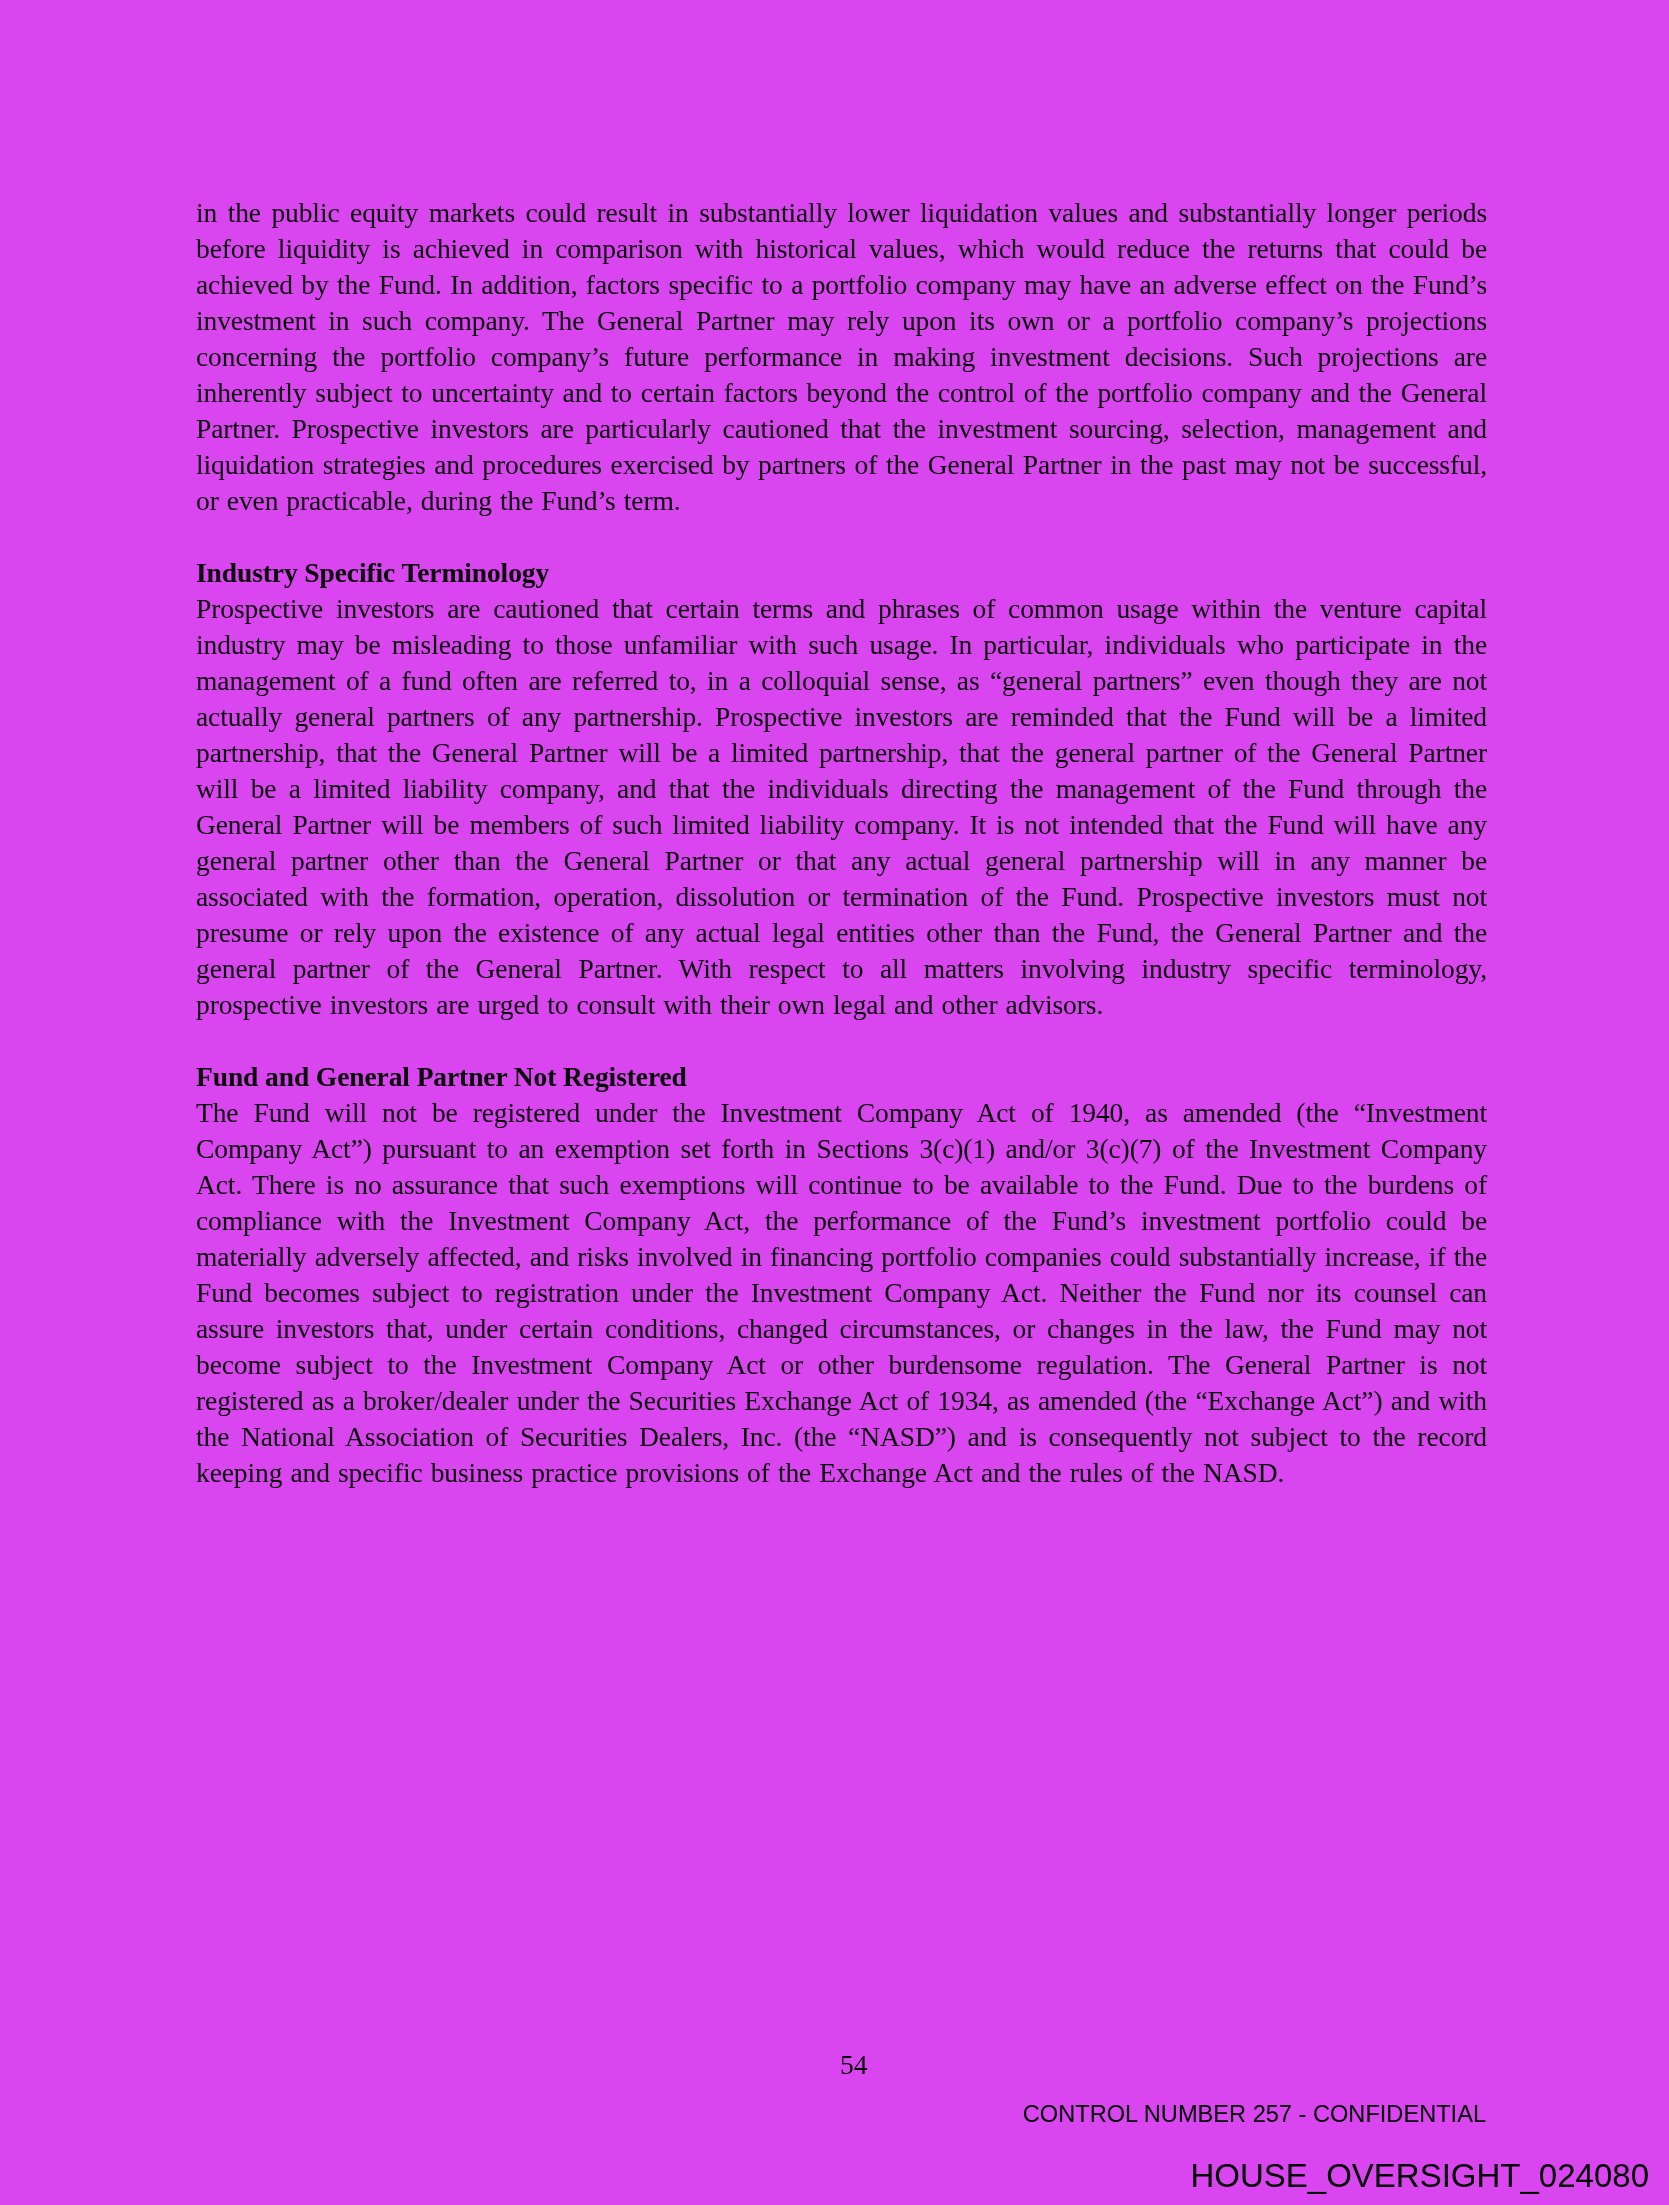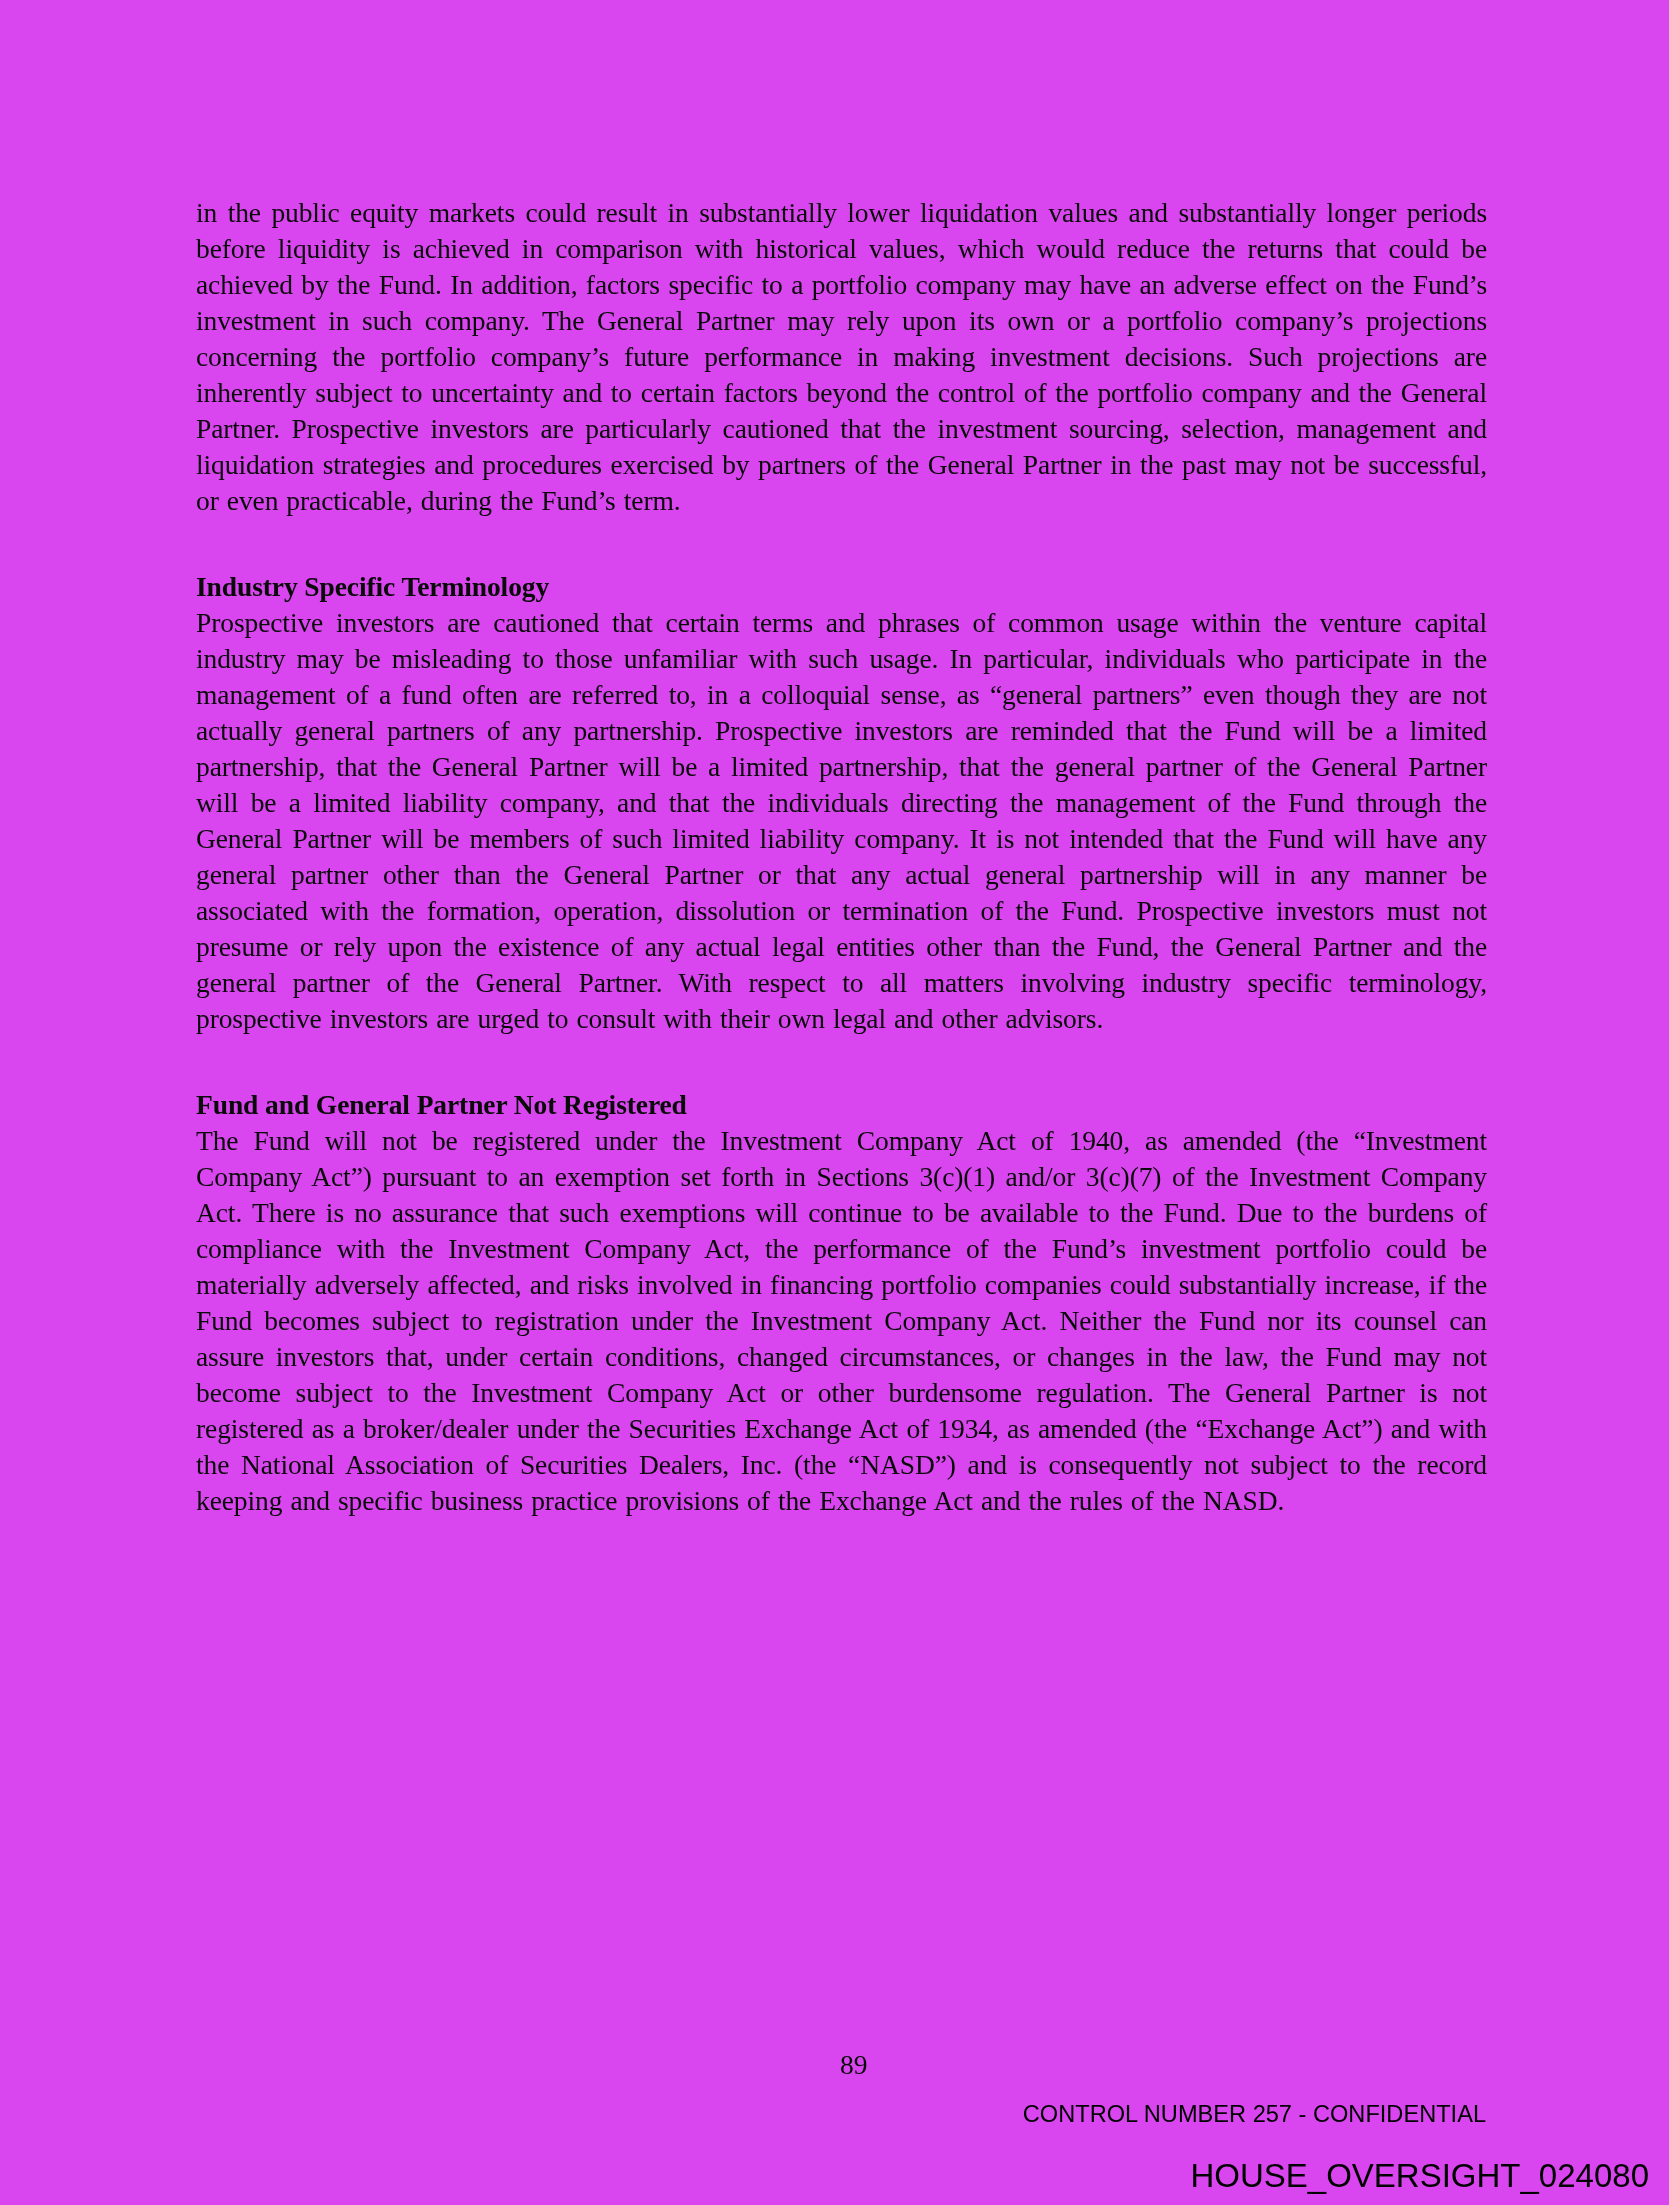--- a/index.html
+++ b/index.html
@@ -27,7 +27,7 @@
     width: 1291px;
   }
   .sec { margin: 0; }
-  .sec.spaced { margin-top: 50px; }
+  .sec.spaced { margin-top: 36px; }
   .heading {
     margin: 0;
     font-size: 27.5px;

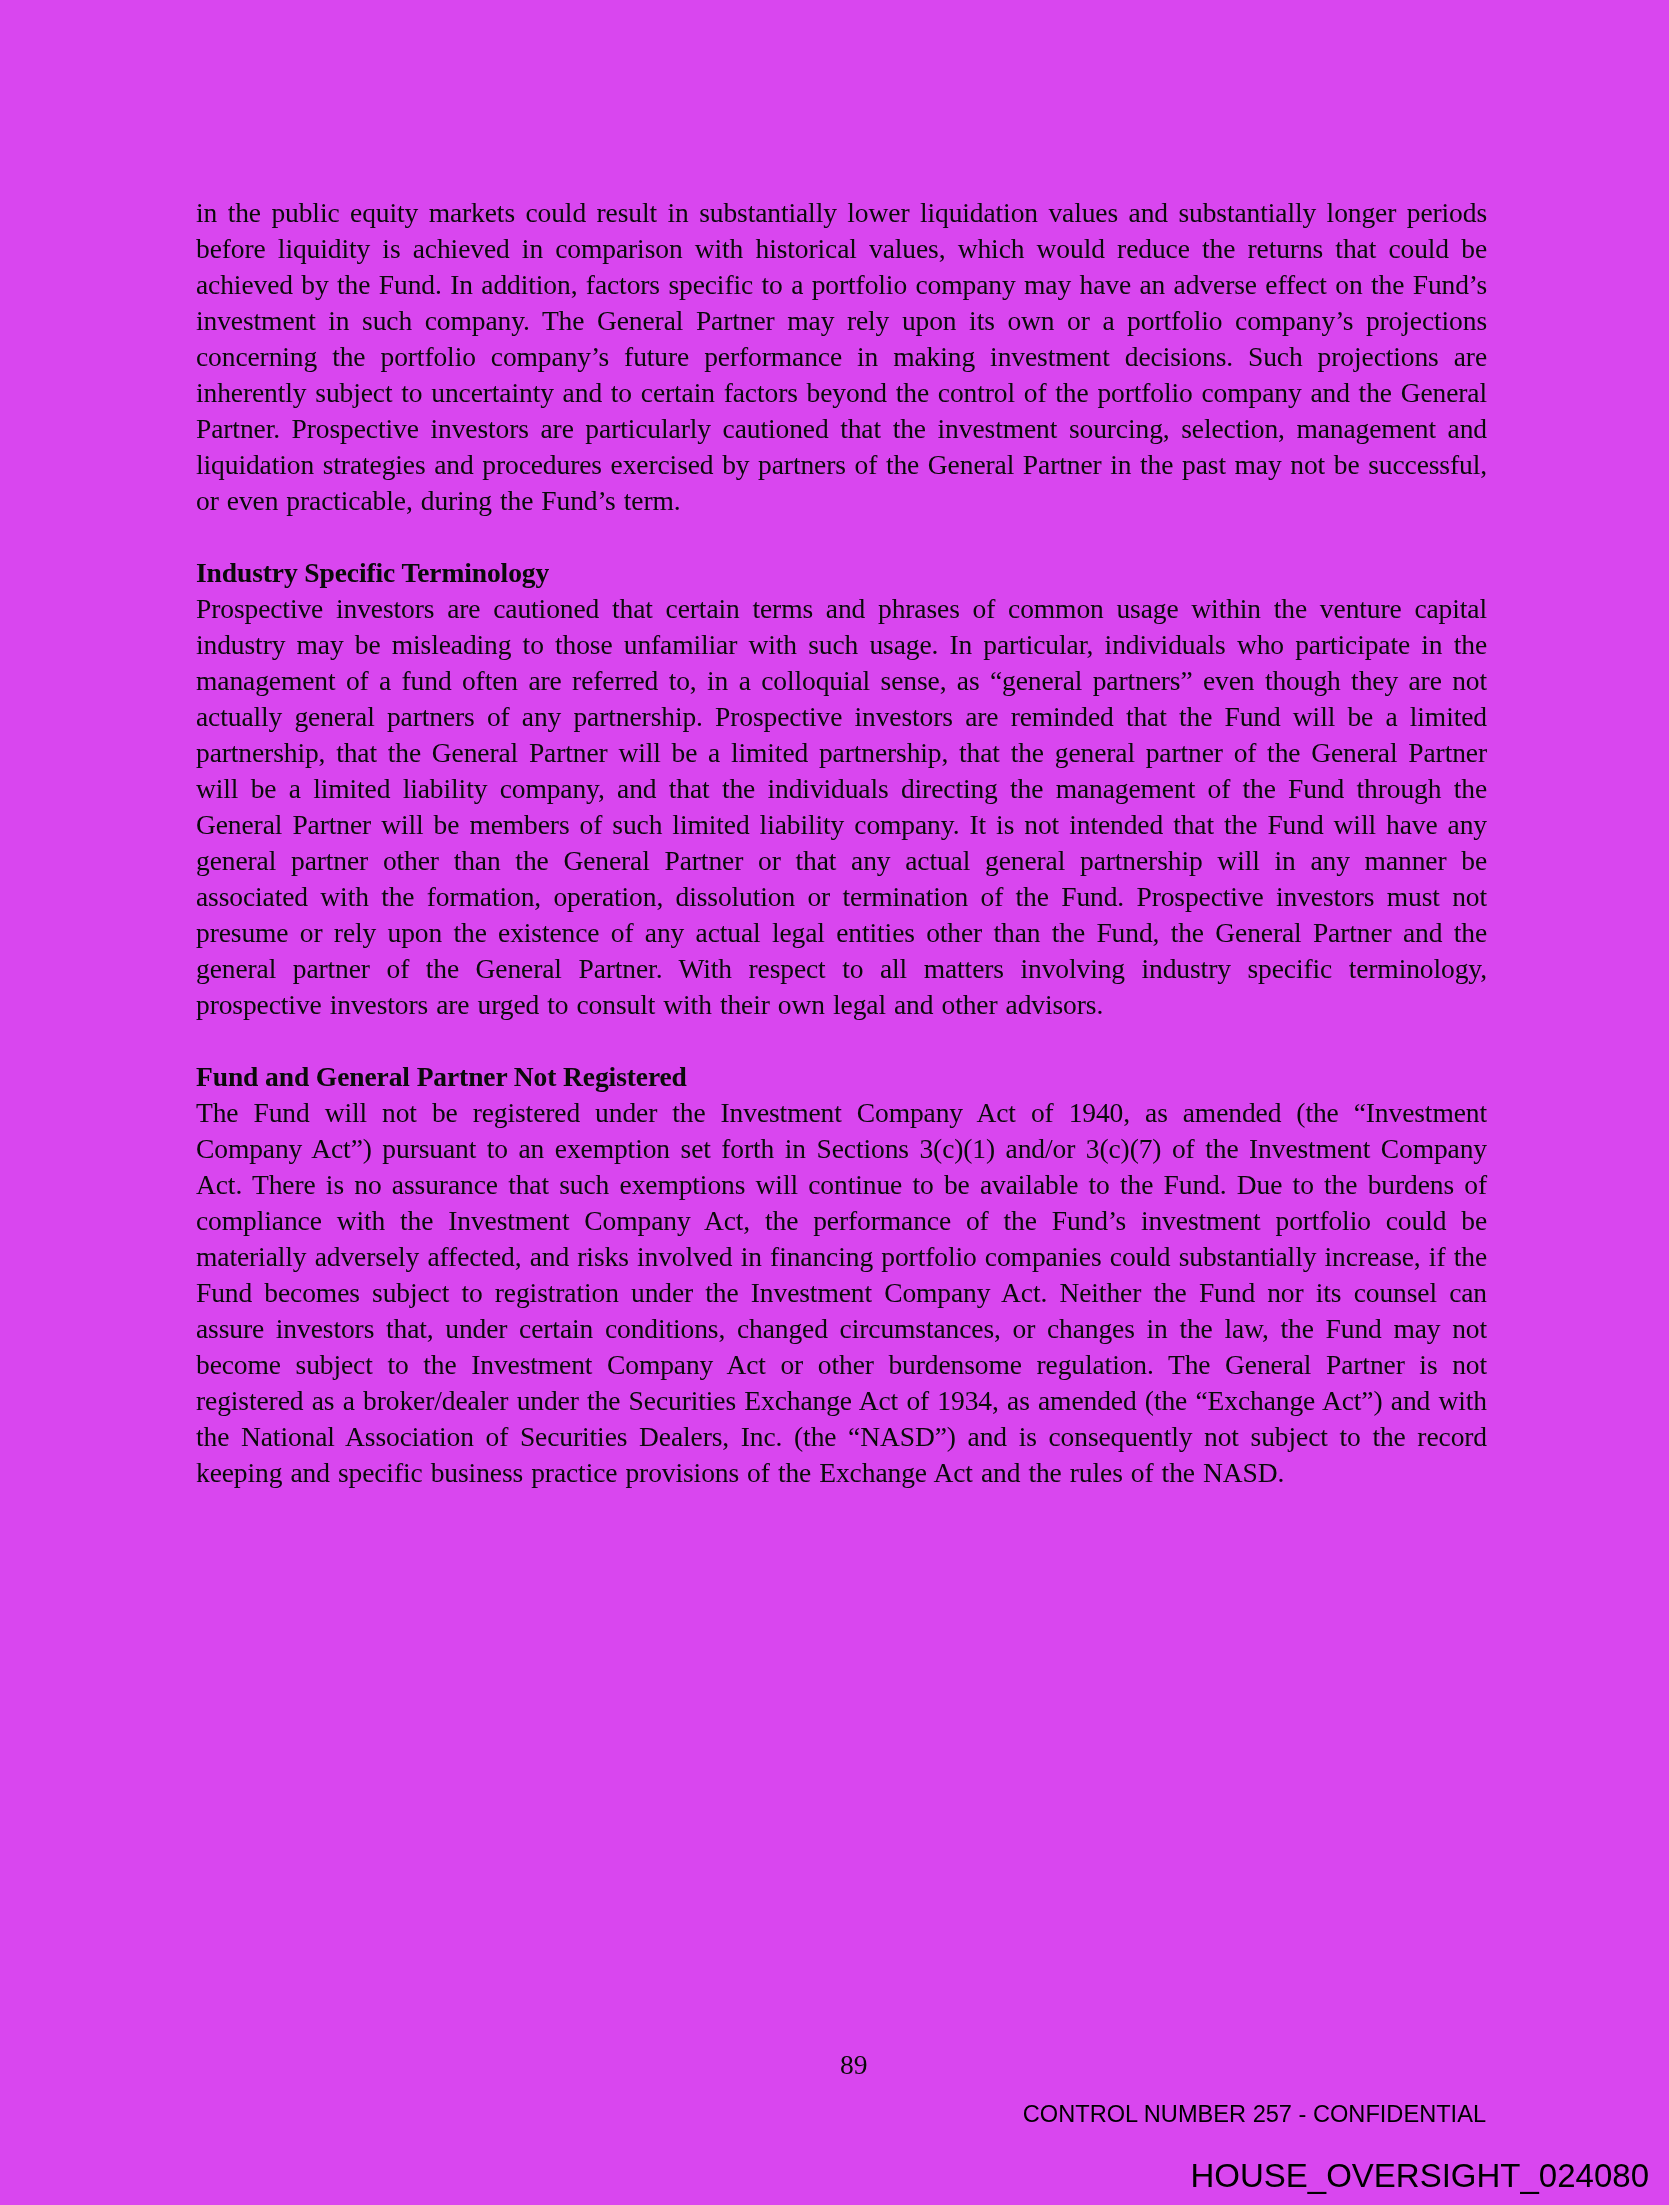--- a/index.html
+++ b/index.html
@@ -95,7 +95,7 @@
 
   </main>
 
-  <div class="pagenum">89</div>
+  <div class="pagenum">54</div>
 
   <div class="control">CONTROL NUMBER 257 - CONFIDENTIAL</div>
 

